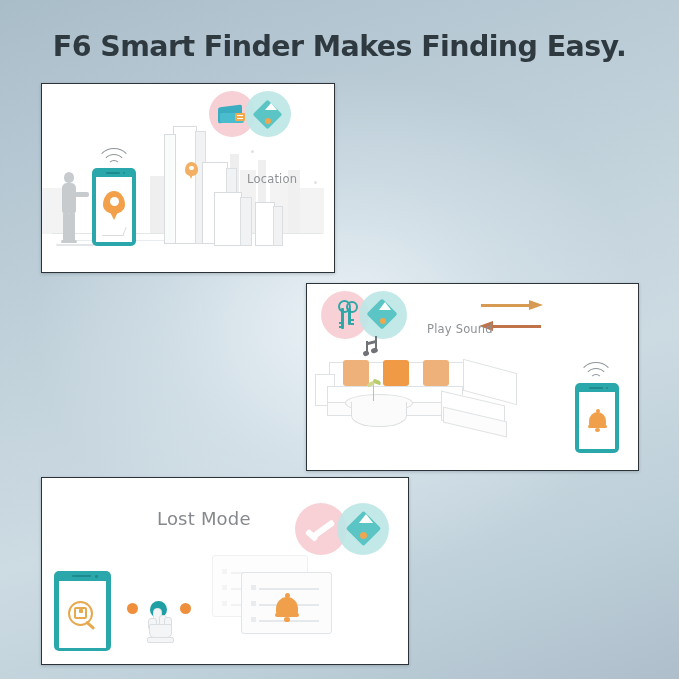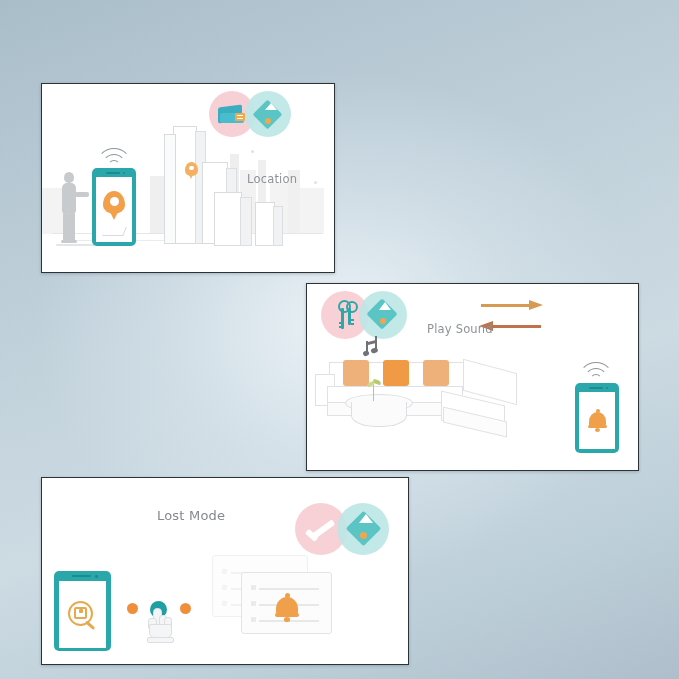--- a/index.html
+++ b/index.html
@@ -119,6 +119,7 @@
 
 <div id="stage">
 
+  <div id="title">F6 Smart Finder Makes Finding Easy.</div>
 
   <div class="panel" id="panel-playsound">
 

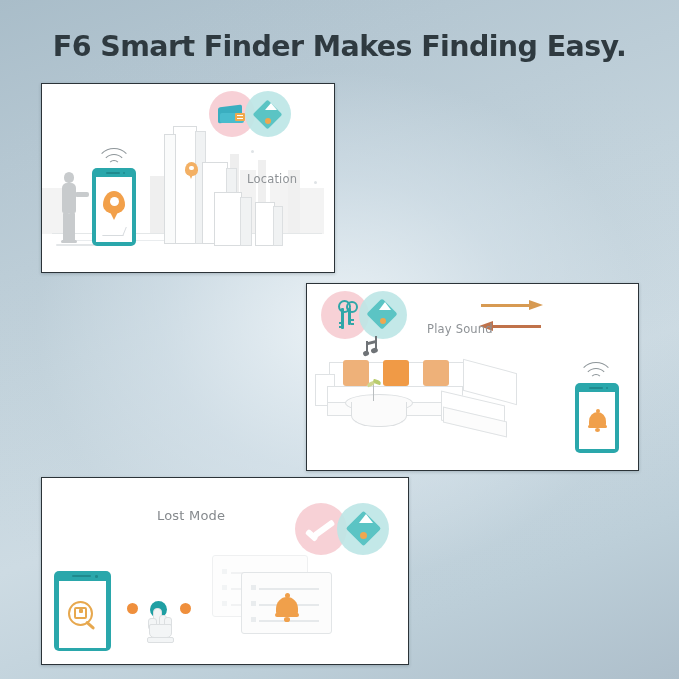--- a/index.html
+++ b/index.html
@@ -306,7 +306,7 @@
 
   <div class="panel" id="panel-lostmode">
 
-    <div class="panel-label" style="left:115px;top:30px;font-size:13px;color:#85898d;">Lost Mode</div>
+    <div class="panel-label" style="left:115px;top:30px;font-size:18px;color:#85898d;">Lost Mode</div>
 
     <div class="badge-pair" style="left:253px;top:25px;width:100px;height:52px;">
       <div class="circ circ-pink" style="left:0;top:0;width:52px;height:52px;opacity:.9;"></div>

